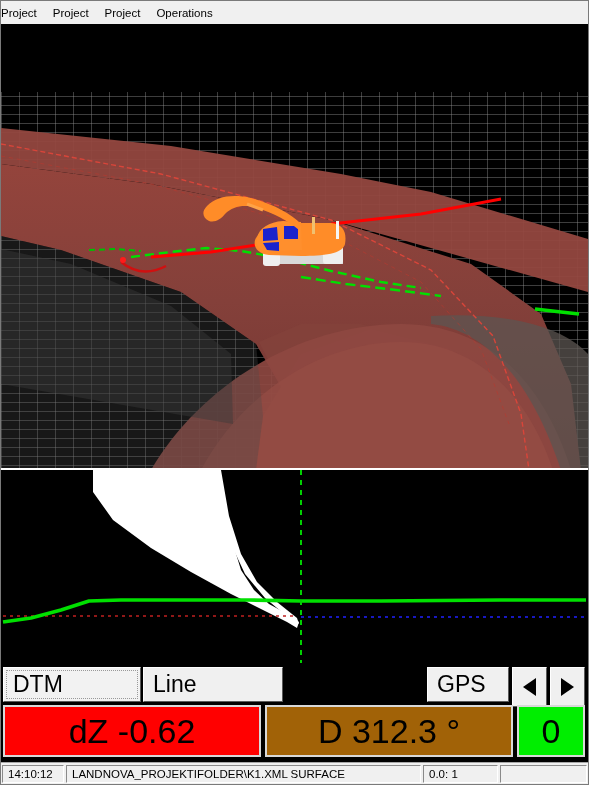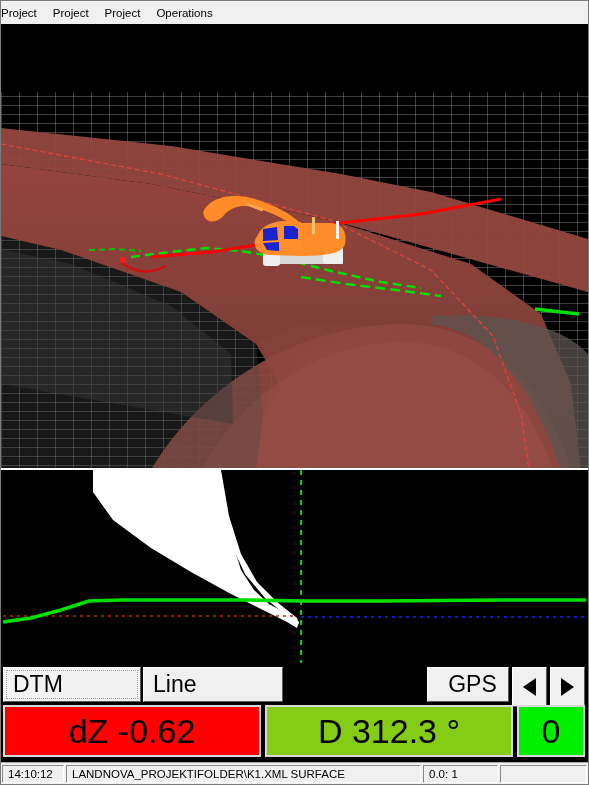--- a/index.html
+++ b/index.html
@@ -318,7 +318,7 @@
     <div class="tab" style="left:142px;width:140px;">
       <span>Line</span>
     </div>
-    <div class="tab" style="left:426px;width:82px;justify-content:center;">
+    <div class="tab" style="left:426px;width:82px;">
       <span>GPS</span>
     </div>
 

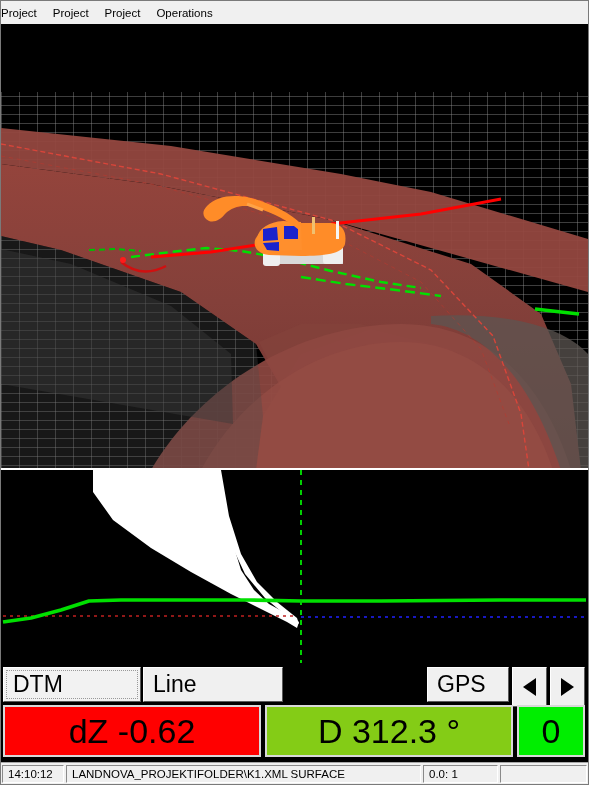--- a/index.html
+++ b/index.html
@@ -334,7 +334,7 @@
     <div class="valpanel" style="left:2px;width:258px;background:#ff0000;">
       <span>dZ -0.62</span>
     </div>
-    <div class="valpanel" style="left:264px;width:248px;background:#84cc16;">
+    <div class="valpanel" style="left:264px;width:248px;background:#a16207;">
       <span>D 312.3 °</span>
     </div>
     <div class="valpanel" style="left:516px;width:68px;background:#00ee00;">

